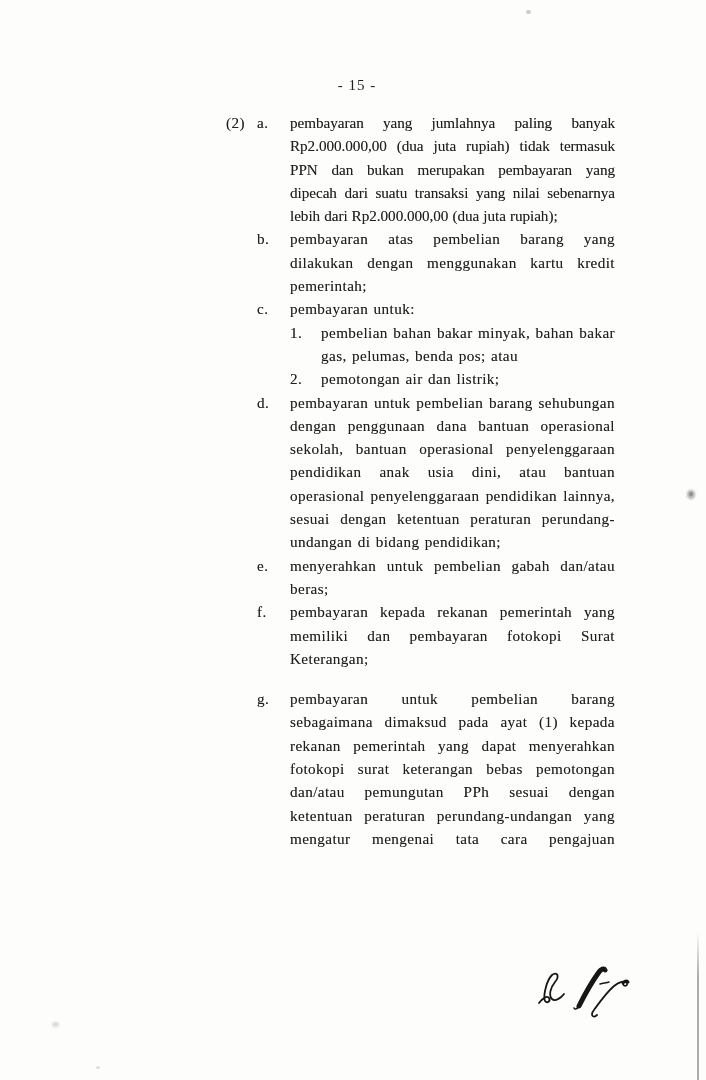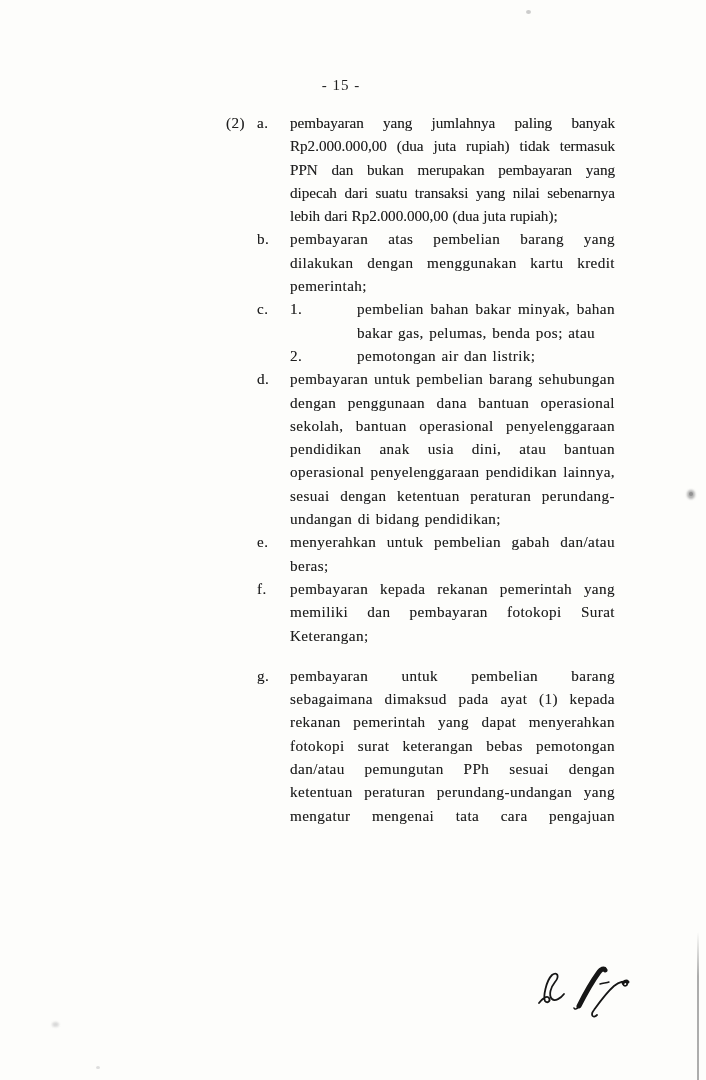--- a/index.html
+++ b/index.html
@@ -19,7 +19,7 @@
     text-shadow:0 0 0.6px rgba(30,30,30,0.45);
   }
   .pageno{
-    position:absolute;top:77px;left:0;width:682px;
+    position:absolute;top:77px;left:16px;width:682px;
     text-align:center;font-size:15px;letter-spacing:1px;
   }
   .clause{position:absolute;top:111px;left:226px;width:384px;}

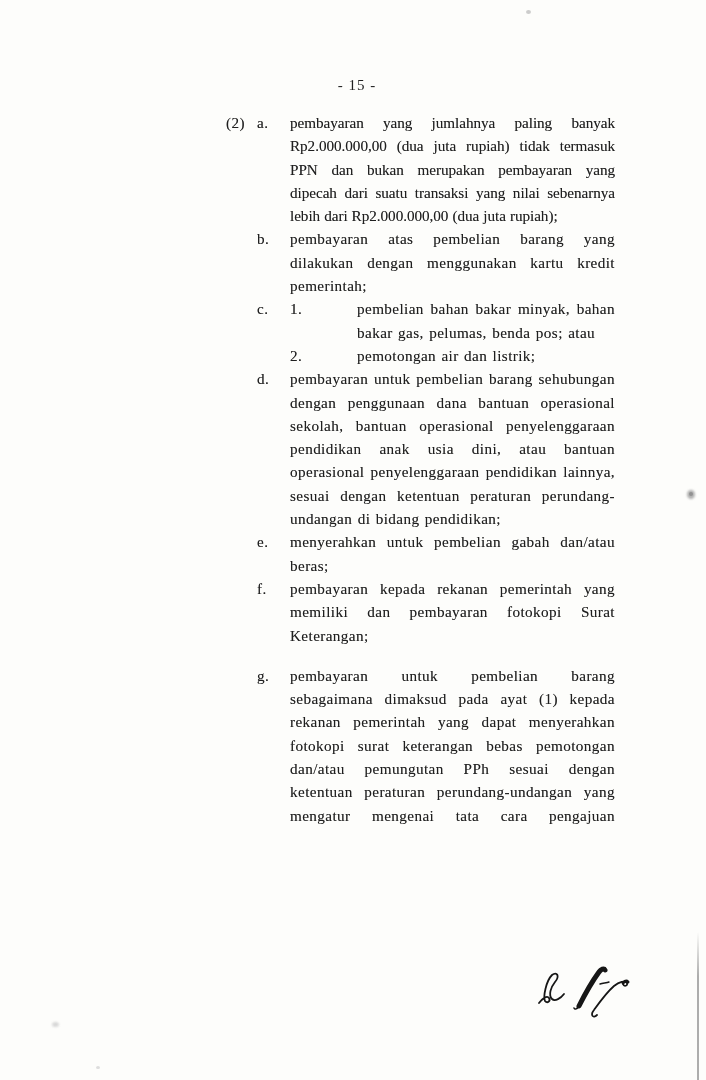--- a/index.html
+++ b/index.html
@@ -68,6 +68,7 @@
 
       <div class="item">
         <span class="imark">c.</span>
+        <div class="itext">pembayaran untuk:</div>
         <div class="sub">
           <span class="smark">1.</span>
           <div class="stext">pembelian bahan bakar minyak, bahan bakar gas, pelumas, benda pos; atau</div>

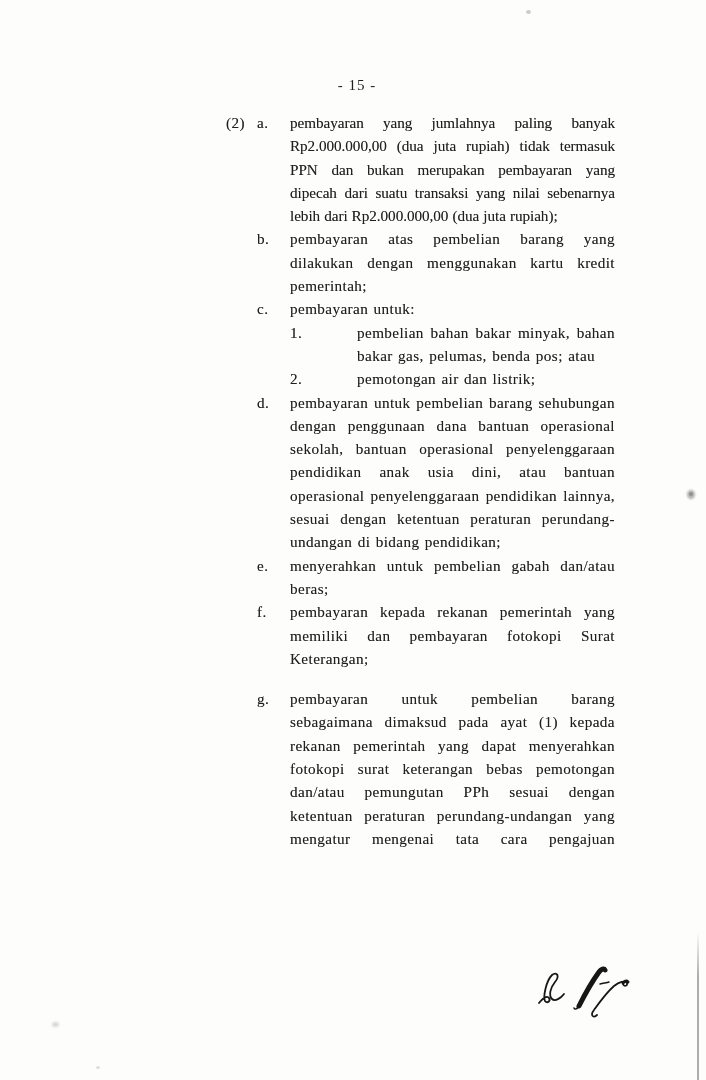--- a/index.html
+++ b/index.html
@@ -33,7 +33,7 @@
   .itext.tight{letter-spacing:-0.05px;word-spacing:0.3px;}
   .sub{position:relative;padding-left:31px;}
   .smark{position:absolute;left:0;top:0;}
-  .stext{text-align:justify;margin-left:36px;}
+  .stext{text-align:justify;}
   .signature{position:absolute;left:520px;top:950px;width:135px;height:85px;}
   .signature svg{width:100%;height:100%;}
   .artifact{position:absolute;border-radius:50%;}

